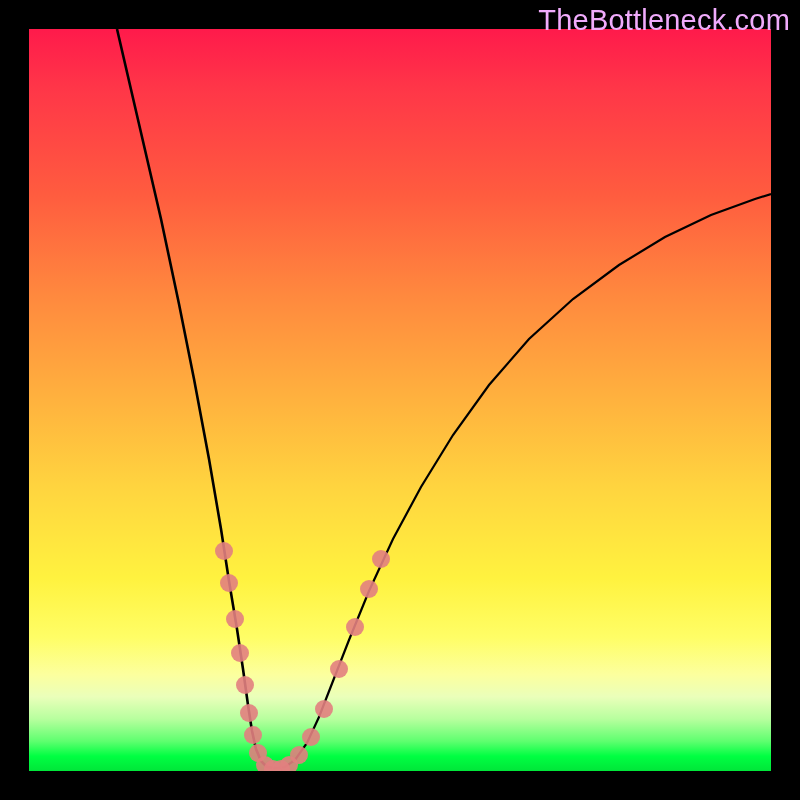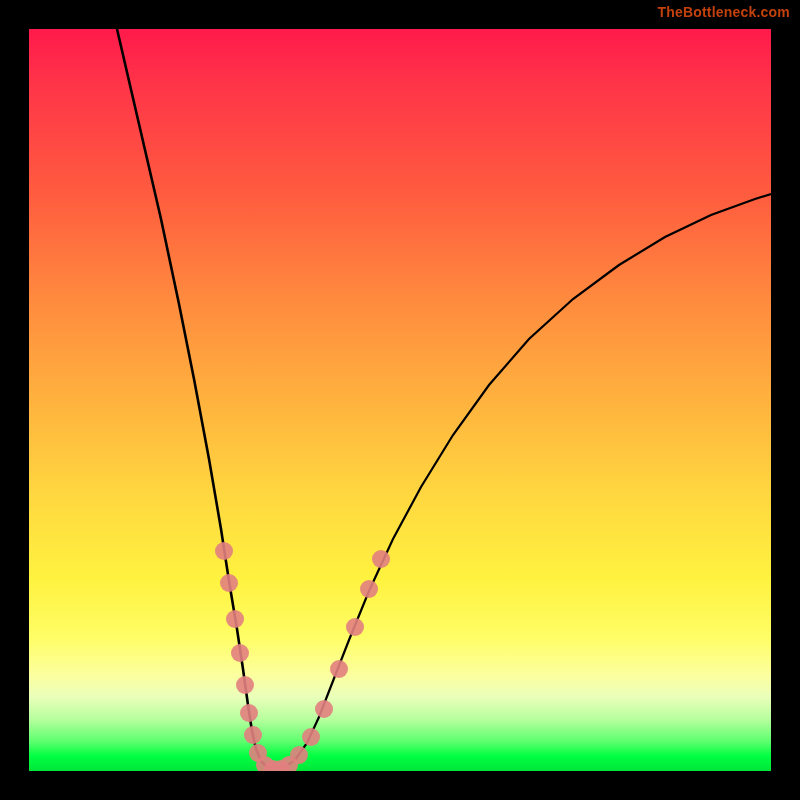--- a/index.html
+++ b/index.html
@@ -50,9 +50,9 @@
     position: absolute;
     top: 4px;
     right: 10px;
-    color: #c2410c;
-    font-size: 14px;
-    font-weight: 700;
+    color: #f0abfc;
+    font-size: 29px;
+    font-weight: 400;
     letter-spacing: 0.2px;
     user-select: none;
   }

